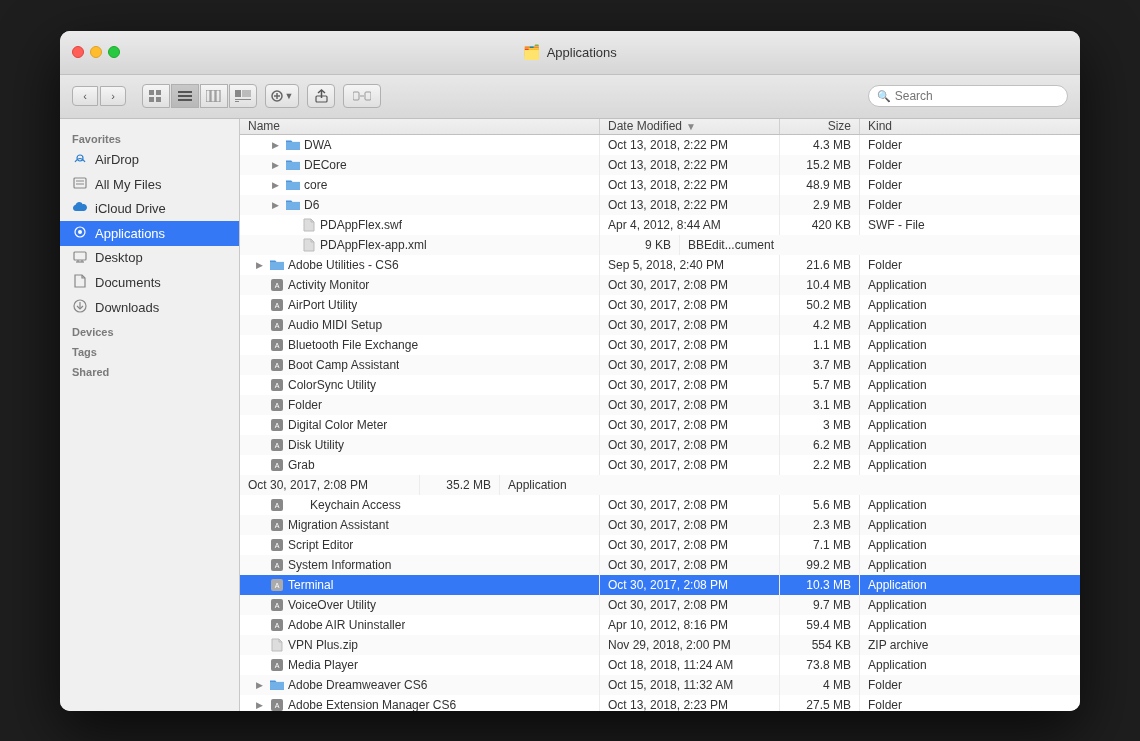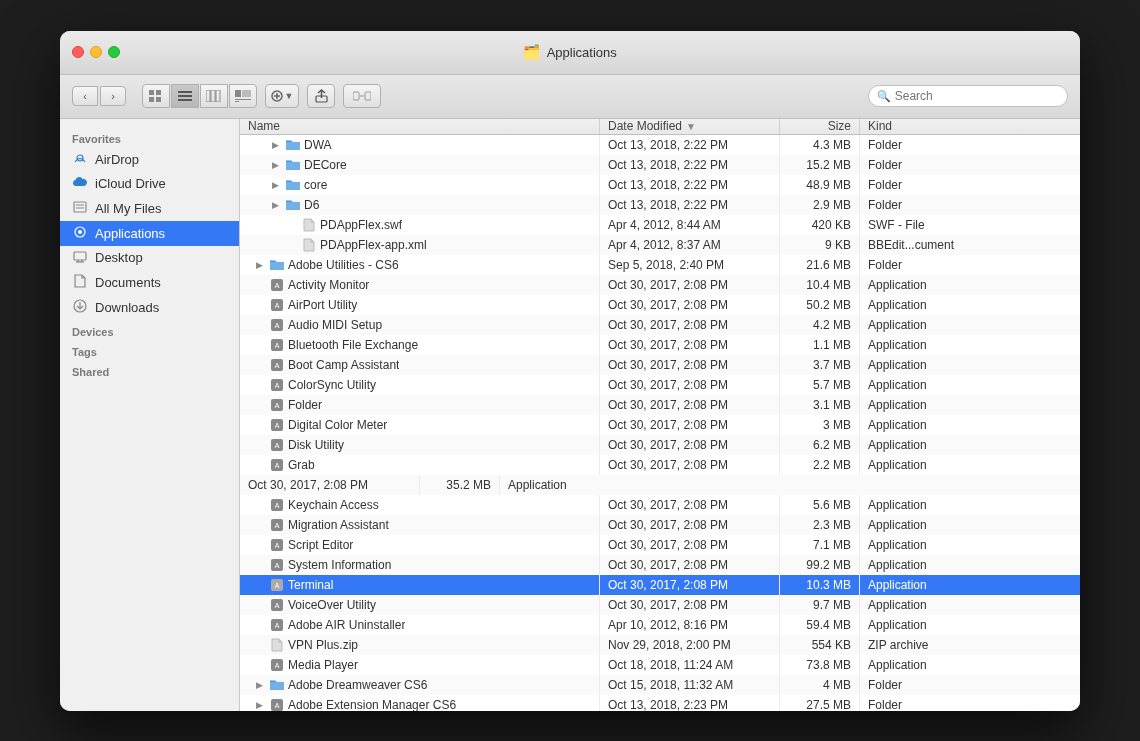--- a/index.html
+++ b/index.html
@@ -465,15 +465,6 @@
 
       <div class="sidebar-item">
         <span class="sidebar-icon">
-          <svg width="16" height="12" viewBox="0 0 16 12">
-              <path d="M13 9H4C2.3 9 1 7.7 1 6c0-1.5 1.1-2.8 2.5-3C4 1.4 5.4 0 7.2 0c1.5 0 2.8.9 3.4 2.2.3-.1.6-.2.9-.2C13.4 2 15 3.6 15 5.5c0 1.9-1.6 3.5-3.5 3.5z" fill="#2b7ed0"></path>
-            </svg>
-        </span>
-        <span>iCloud Drive</span>
-      </div>
-
-      <div class="sidebar-item">
-        <span class="sidebar-icon">
           <svg width="14" height="14" viewBox="0 0 14 14">
               <rect x="1" y="2" width="12" height="10" rx="1" fill="none" stroke="#888" stroke-width="1.2"></rect>
               <line x1="3" y1="5" x2="11" y2="5" stroke="#888" stroke-width="1"></line>
@@ -481,6 +472,15 @@
             </svg>
         </span>
         <span>All My Files</span>
+      </div>
+
+      <div class="sidebar-item">
+        <span class="sidebar-icon">
+          <svg width="16" height="12" viewBox="0 0 16 12">
+              <path d="M13 9H4C2.3 9 1 7.7 1 6c0-1.5 1.1-2.8 2.5-3C4 1.4 5.4 0 7.2 0c1.5 0 2.8.9 3.4 2.2.3-.1.6-.2.9-.2C13.4 2 15 3.6 15 5.5c0 1.9-1.6 3.5-3.5 3.5z" fill="#2b7ed0"></path>
+            </svg>
+        </span>
+        <span>iCloud Drive</span>
       </div>
 
       <div class="sidebar-item active">

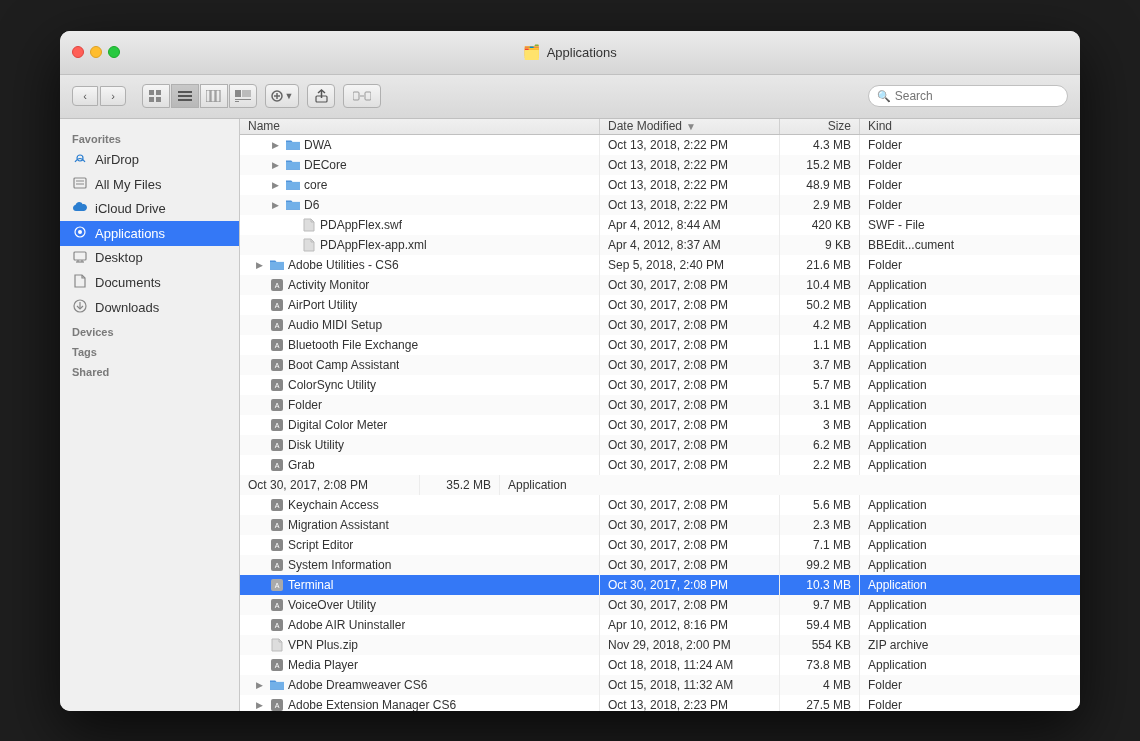--- a/index.html
+++ b/index.html
@@ -644,7 +644,6 @@
               </span>
               <span style="overflow: hidden; text-overflow: ellipsis; white-space: nowrap;">PDAppFlex-app.xml</span>
             </div>
-            <div class="file-cell-date file-date">Apr 4, 2012, 8:37 AM</div>
             <div class="file-cell-size file-size">9 KB</div>
             <div class="file-cell-kind file-kind">BBEdit...cument</div>
           </div>

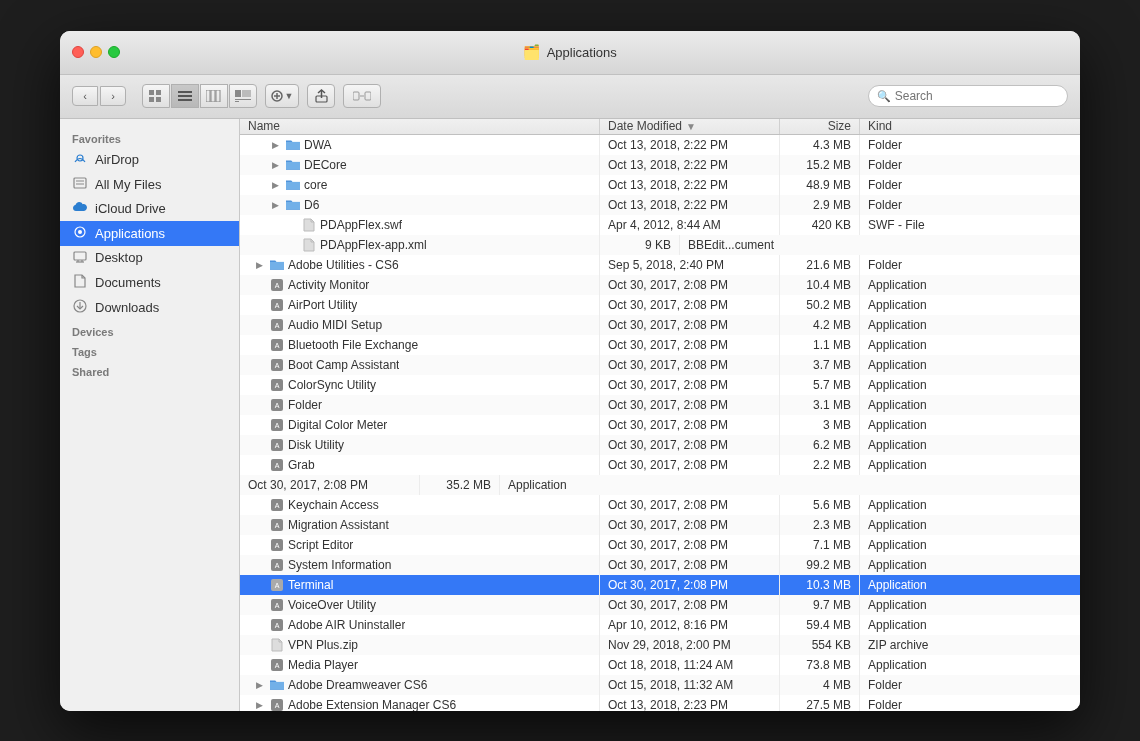--- a/index.html
+++ b/index.html
@@ -838,7 +838,7 @@
                   <text x="7" y="9.5" text-anchor="middle" font-size="7" fill="white">A</text>
                 </svg>
               </span>
-              <span style="overflow: hidden; text-overflow: ellipsis; white-space: nowrap;">Keychain Access</span>
+              <span style="overflow: hidden; text-overflow: ellipsis; white-space: nowrap; margin-left: 22px;">Keychain Access</span>
             </div>
             <div class="file-cell-date file-date">Oct 30, 2017, 2:08 PM</div>
             <div class="file-cell-size file-size">5.6 MB</div>

